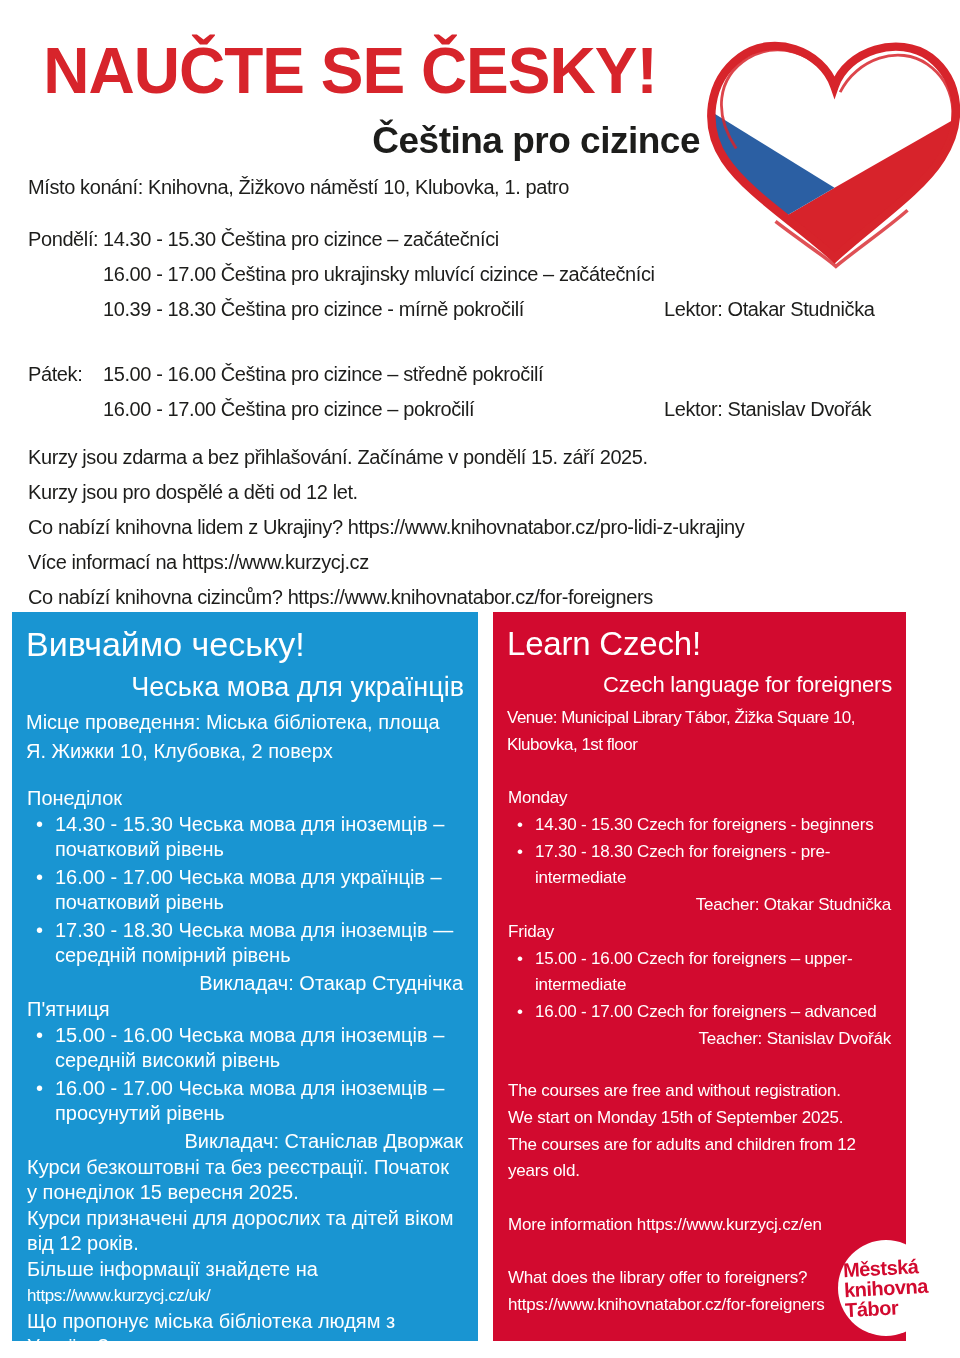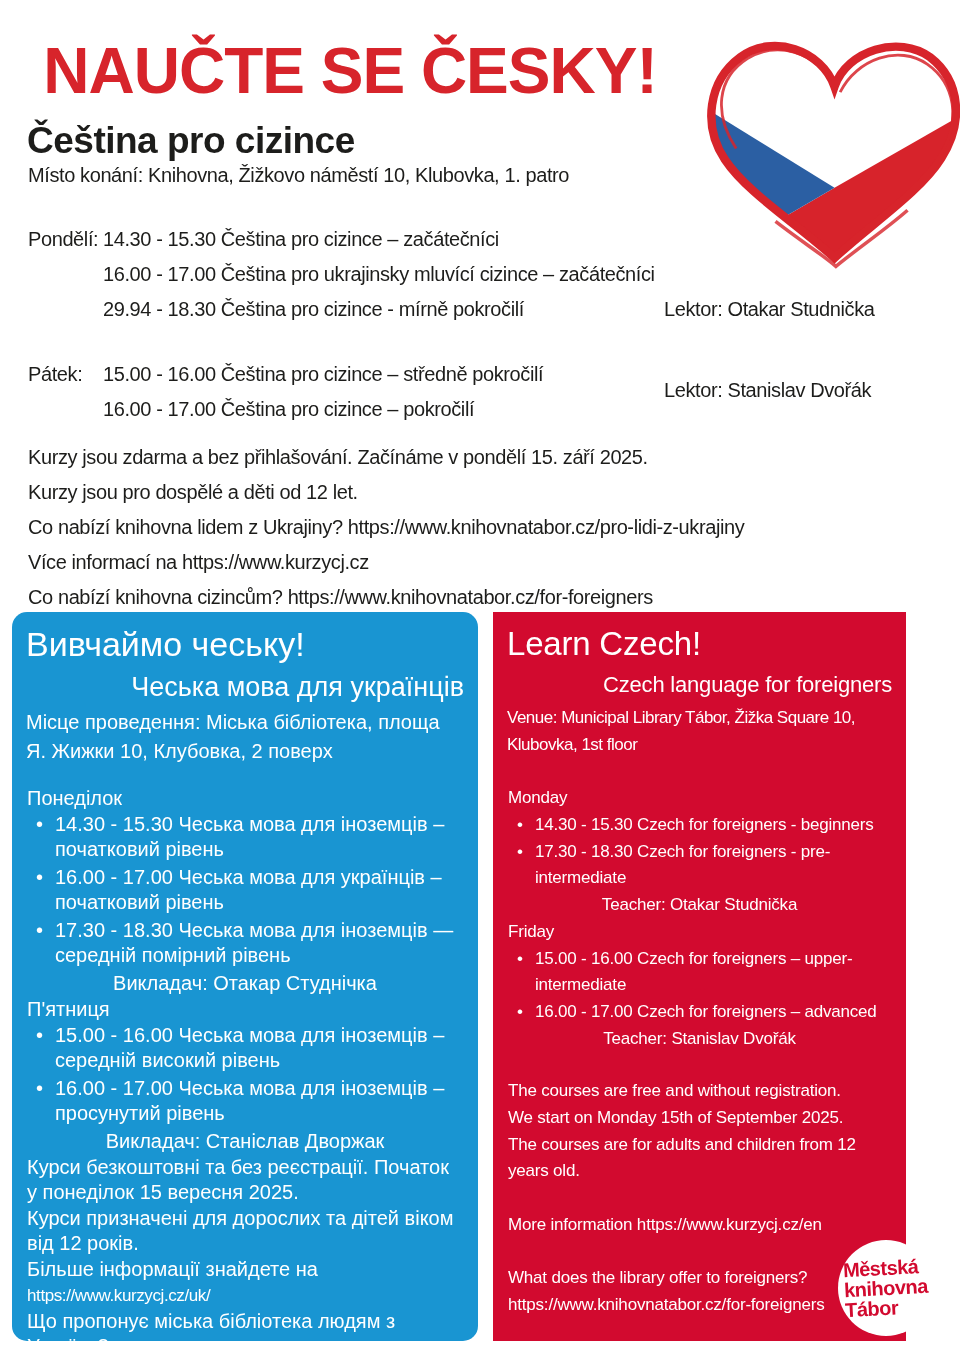--- a/index.html
+++ b/index.html
@@ -24,7 +24,7 @@
   }
   .poster-subtitle{
     position:absolute;top:120px;left:0;width:700px;margin:0;
-    text-align:left;font-size:37px;font-weight:700;letter-spacing:-0.5px;padding-left:27px;
+    text-align:right;font-size:37px;font-weight:700;letter-spacing:-0.5px;
   }
   .cz-text{font-size:20px;letter-spacing:-0.4px;}
   .venue-cz{position:absolute;left:28px;top:164px;margin:0;white-space:nowrap;}

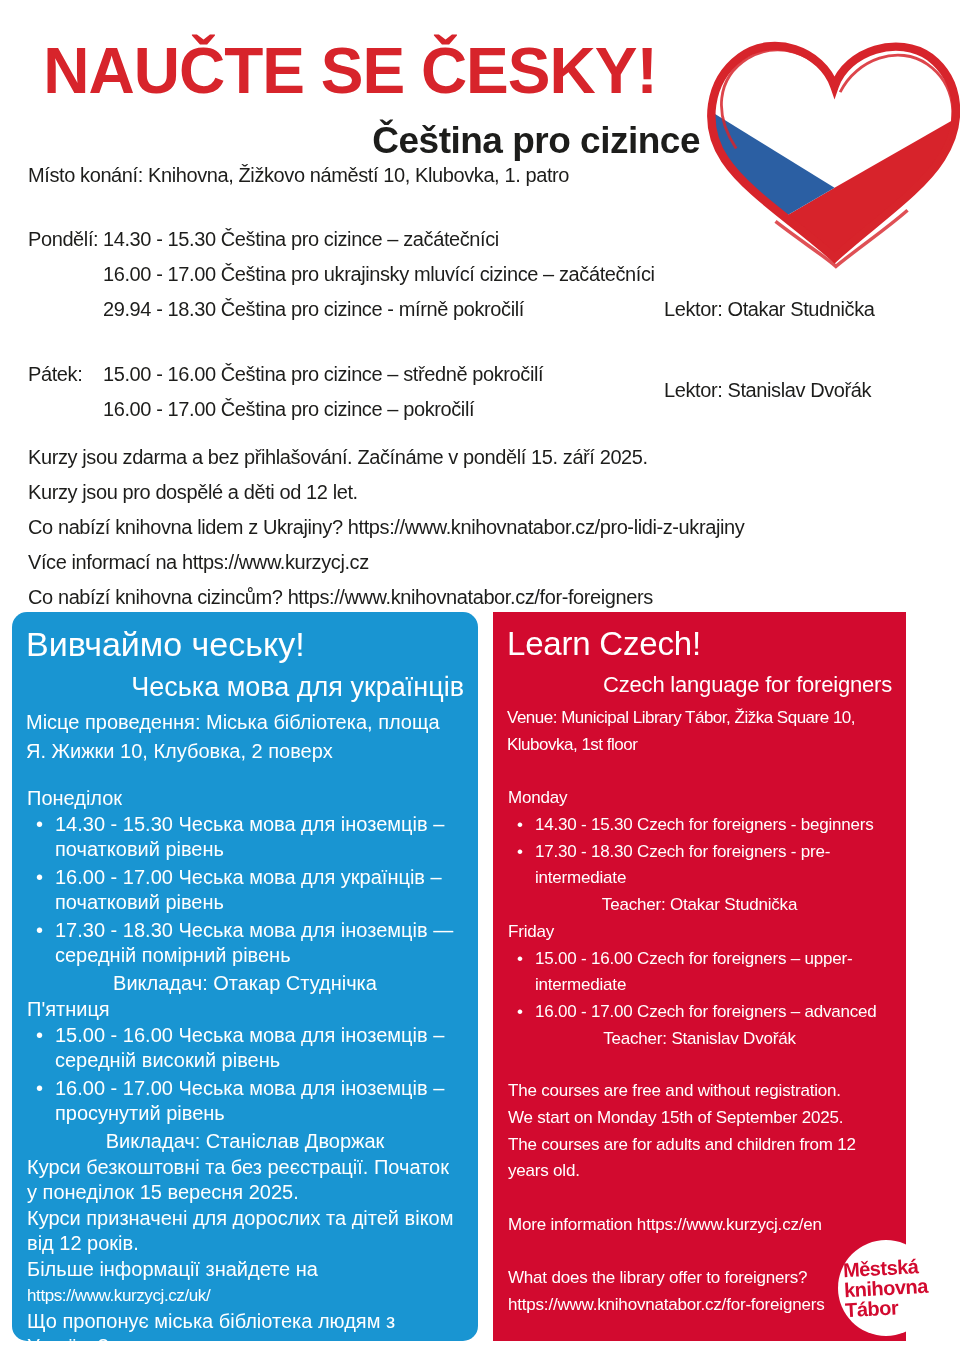--- a/index.html
+++ b/index.html
@@ -27,7 +27,7 @@
     text-align:right;font-size:37px;font-weight:700;letter-spacing:-0.5px;
   }
   .cz-text{font-size:20px;letter-spacing:-0.4px;}
-  .venue-cz{position:absolute;left:28px;top:164px;margin:0;white-space:nowrap;}
+  .venue-cz{position:absolute;left:28px;top:176px;margin:0;white-space:nowrap;}
   .abs{position:absolute;margin:0;white-space:nowrap;}
   .info-block{position:absolute;left:28px;top:440px;}
   .info-block p{margin:0;line-height:35px;white-space:nowrap;}

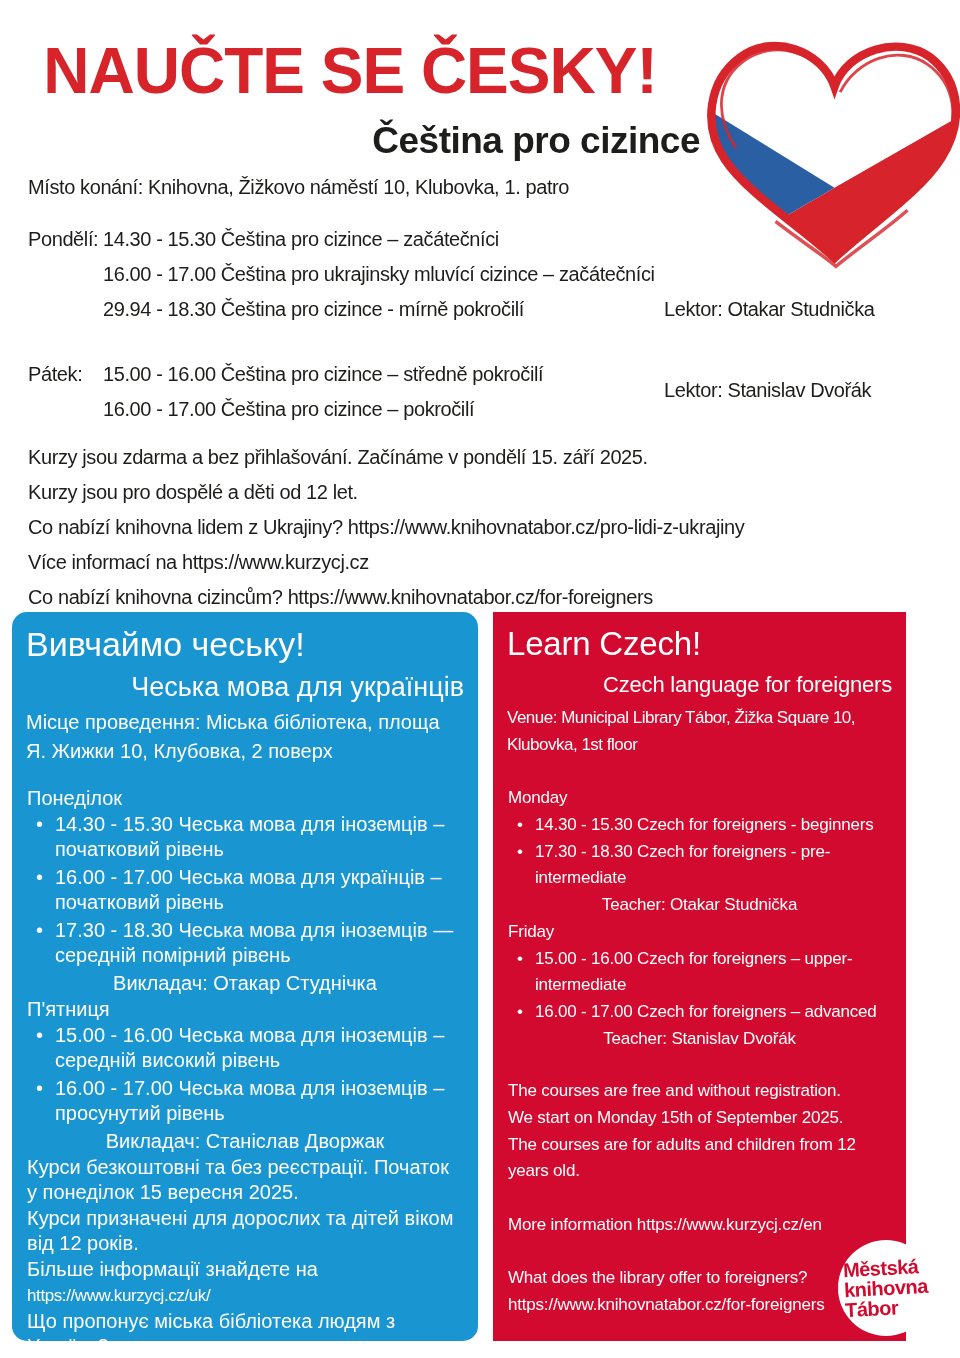--- a/index.html
+++ b/index.html
@@ -111,7 +111,7 @@
   <p class="abs cz-text" style="left:28px;top:228px">Pondělí:</p>
   <p class="abs cz-text" style="left:103px;top:228px">14.30 - 15.30 Čeština pro cizince – začátečníci</p>
   <p class="abs cz-text" style="left:103px;top:263px">16.00 - 17.00 Čeština pro ukrajinsky mluvící cizince – začátečníci</p>
-  <p class="abs cz-text" style="left:103px;top:298px">29.94 - 18.30 Čeština pro cizince - mírně pokročilí</p>
+  <p class="abs cz-text" style="left:103px;top:298px">10.39 - 18.30 Čeština pro cizince - mírně pokročilí</p>
   <p class="abs cz-text" style="left:664px;top:298px">Lektor: Otakar Studnička</p>
 
   <p class="abs cz-text" style="left:28px;top:363px">Pátek:</p>

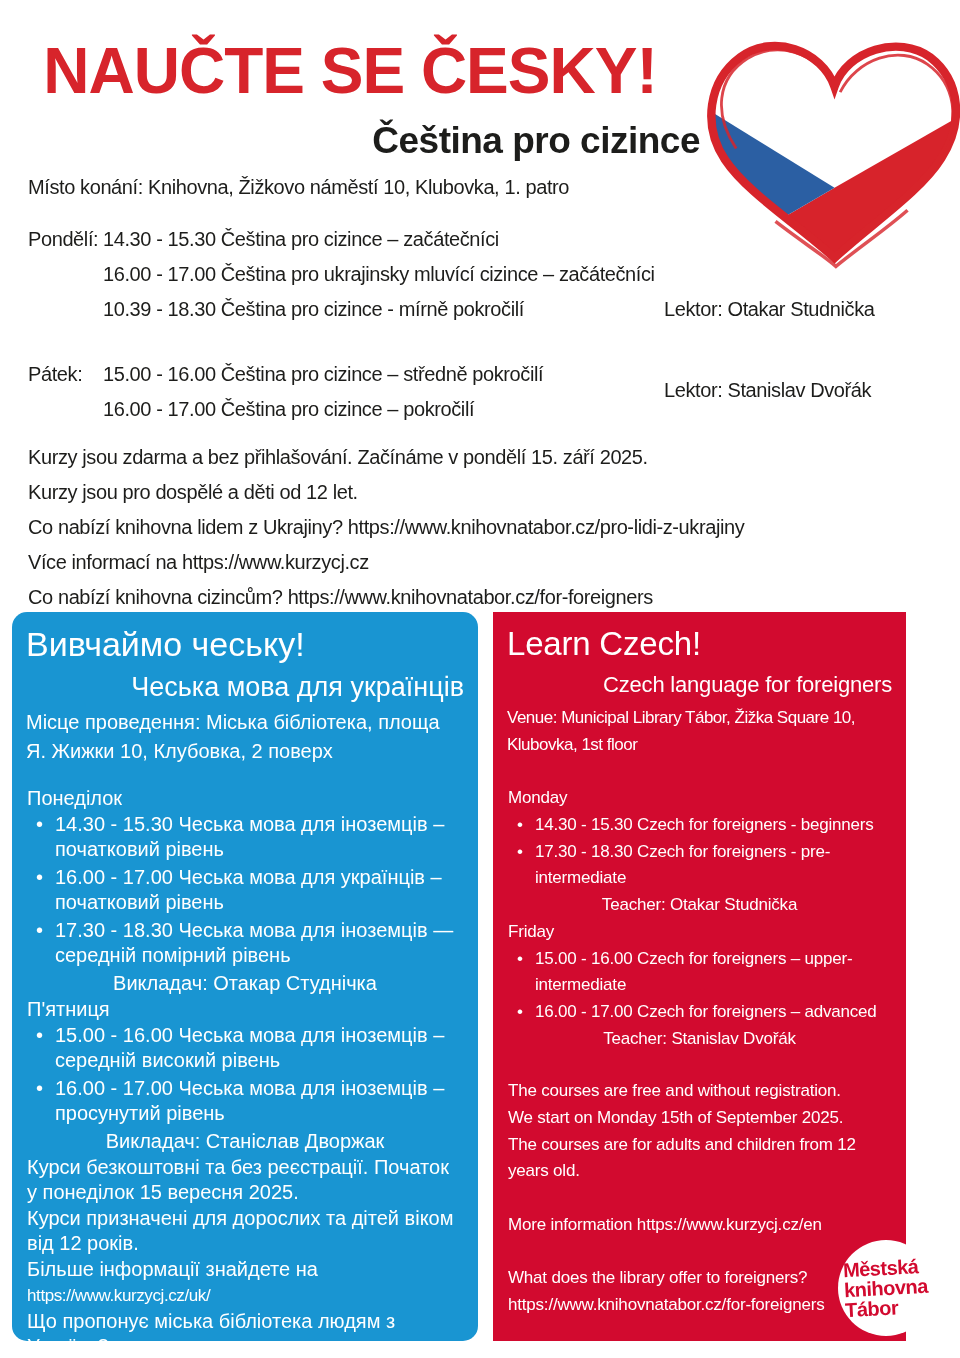--- a/index.html
+++ b/index.html
@@ -117,7 +117,7 @@
   <p class="abs cz-text" style="left:28px;top:363px">Pátek:</p>
   <p class="abs cz-text" style="left:103px;top:363px">15.00 - 16.00 Čeština pro cizince – středně pokročilí</p>
   <p class="abs cz-text" style="left:103px;top:398px">16.00 - 17.00 Čeština pro cizince – pokročilí</p>
-  <p class="abs cz-text" style="left:664px;top:379px">Lektor: Stanislav Dvořák</p>
+  <p class="abs cz-text" style="left:664px;top:398px">Lektor: Stanislav Dvořák</p>
 </div>
 
 <div class="info-block cz-text">

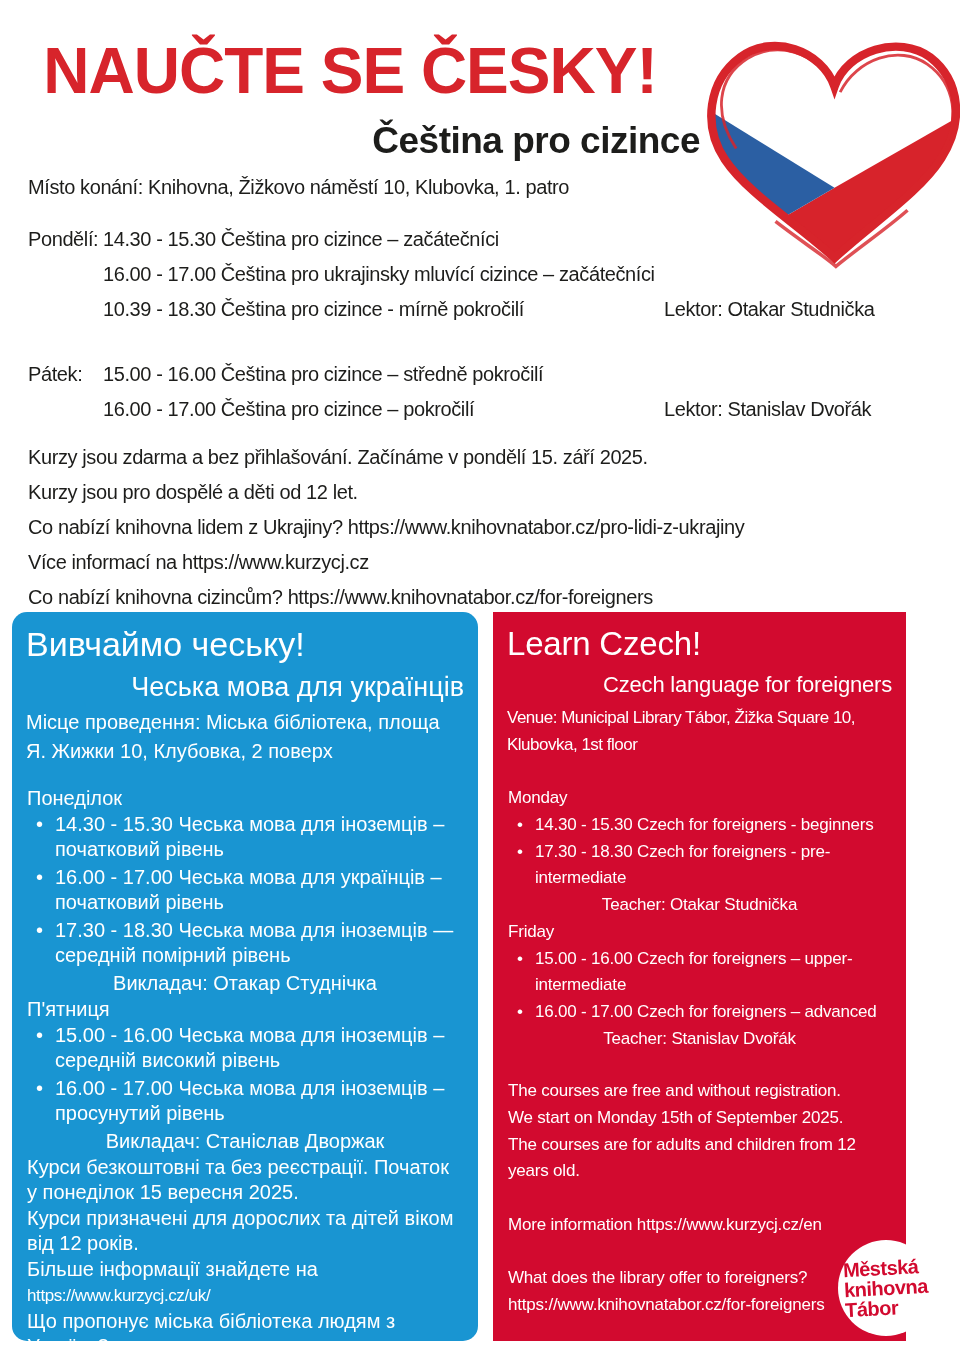--- a/index.html
+++ b/index.html
@@ -40,7 +40,7 @@
   }
   .panel-ua{
     left:12px;width:466px;background:var(--panel-blue);
-    font-size:20px;line-height:25px;border-radius:15px;
+    font-size:20px;line-height:25px;
   }
   .panel-en{
     left:493px;width:413px;background:var(--panel-red);

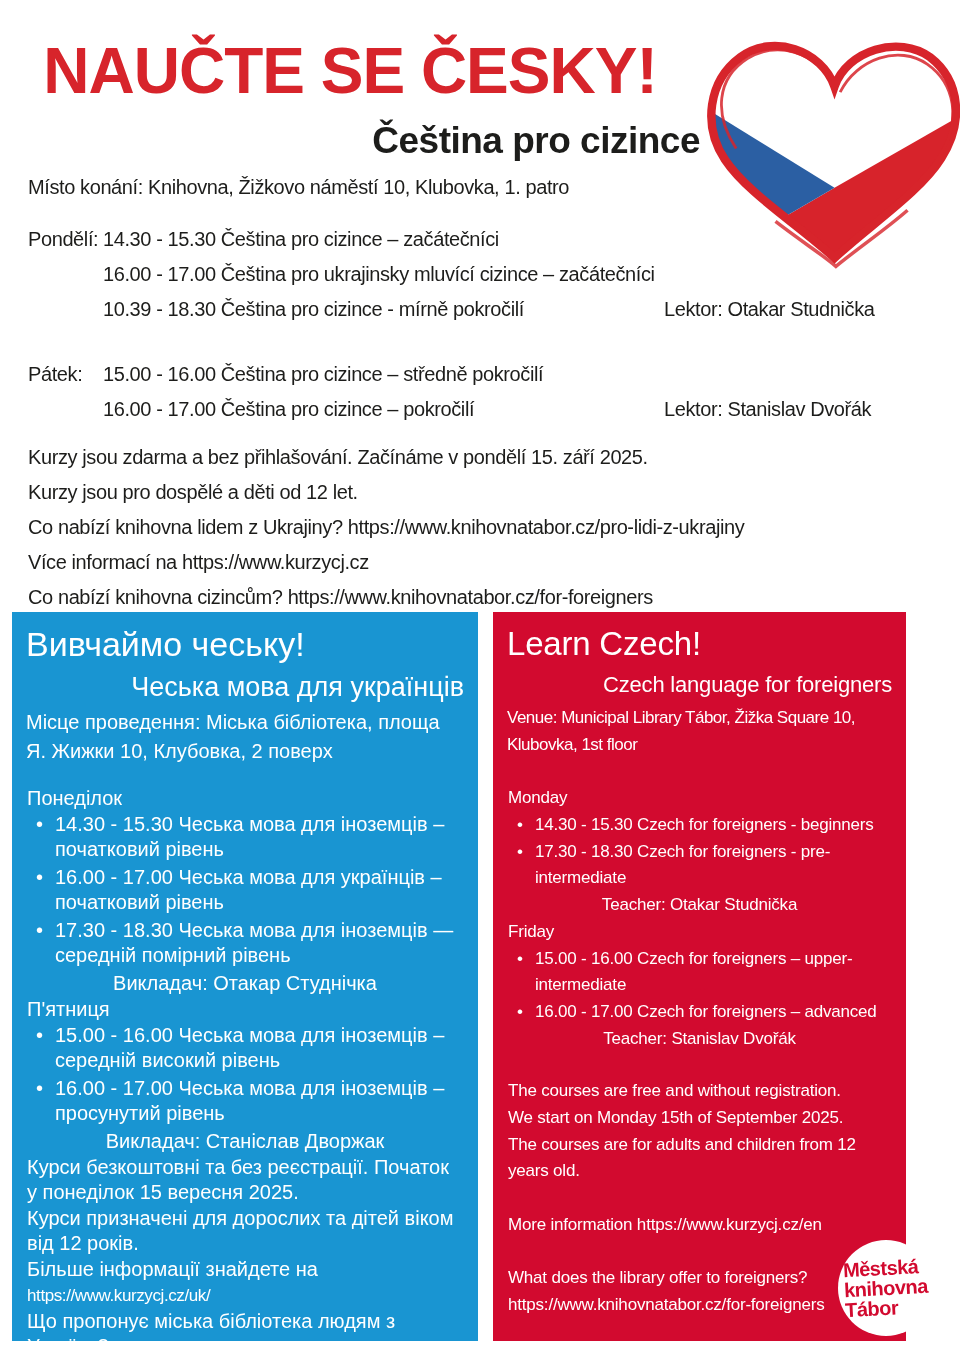--- a/index.html
+++ b/index.html
@@ -62,7 +62,7 @@
   .panel li{position:relative;padding-left:29px;margin-bottom:3px;}
   .panel-en li{padding-left:28px;margin-bottom:1px;}
   .panel li::before{content:"\2022";position:absolute;left:10px;}
-  .teacher{text-align:center;margin:1px 0 1px;}
+  .teacher{text-align:right;margin:1px 0 1px;}
   .panel-ua .notes{margin-top:1px;}
   .panel p{margin:1px;}
   .small-url{font-size:17px;letter-spacing:-0.4px;font-weight:400;}

